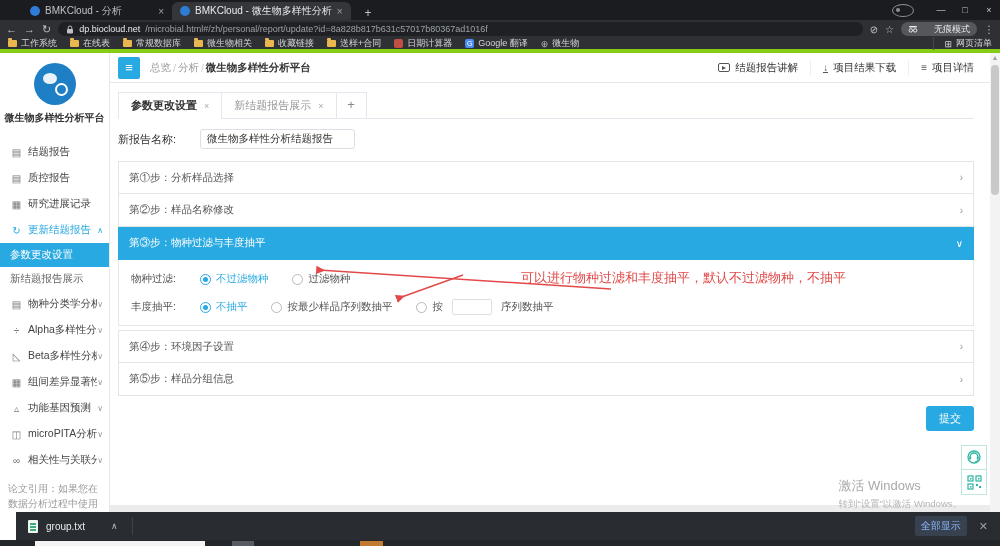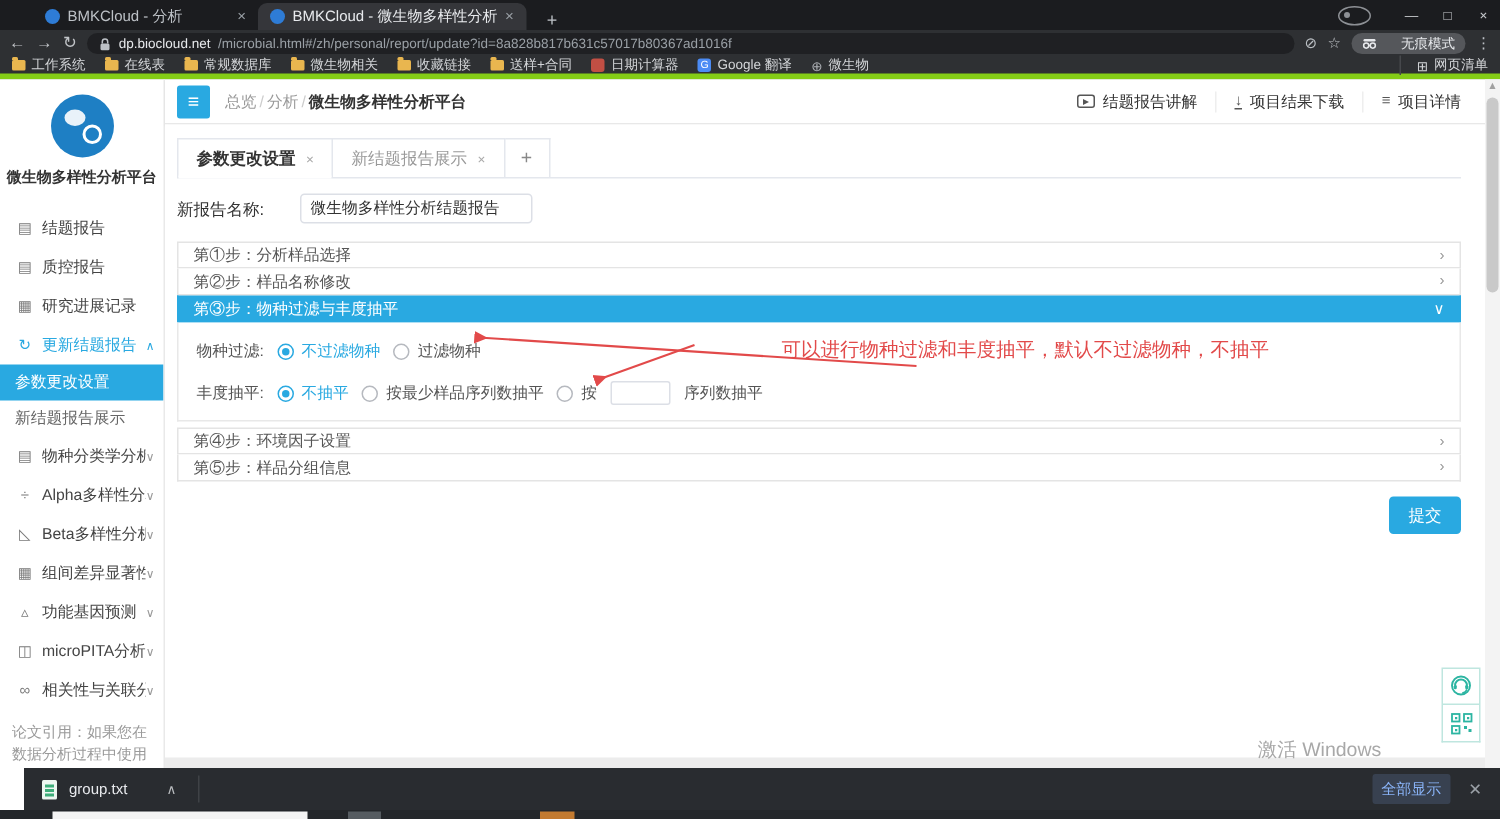--- a/index.html
+++ b/index.html
@@ -84,7 +84,7 @@
   .form-row input { width:155px; height:20px; border:1px solid #dcdfe6; border-radius:3px; font-size:10.5px; color:#333; padding:0 6px; outline:none; font-family:"Liberation Sans",sans-serif; }
 
   .steps { margin-top:12px; }
-  .step { height:18px; border:1px solid #e4e4e4; border-top:none; display:flex; align-items:center; justify-content:space-between; padding:0 10px; font-size:10.5px; color:#555; background:#fff; }
+  .step { height:33px; border:1px solid #e4e4e4; border-top:none; display:flex; align-items:center; justify-content:space-between; padding:0 10px; font-size:10.5px; color:#555; background:#fff; }
   .step:first-child { border-top:1px solid #e4e4e4; }
   .step .cv { color:#999; font-size:10px; }
   .step.active { background:#29a9e1; color:#fff; border-color:#29a9e1; }

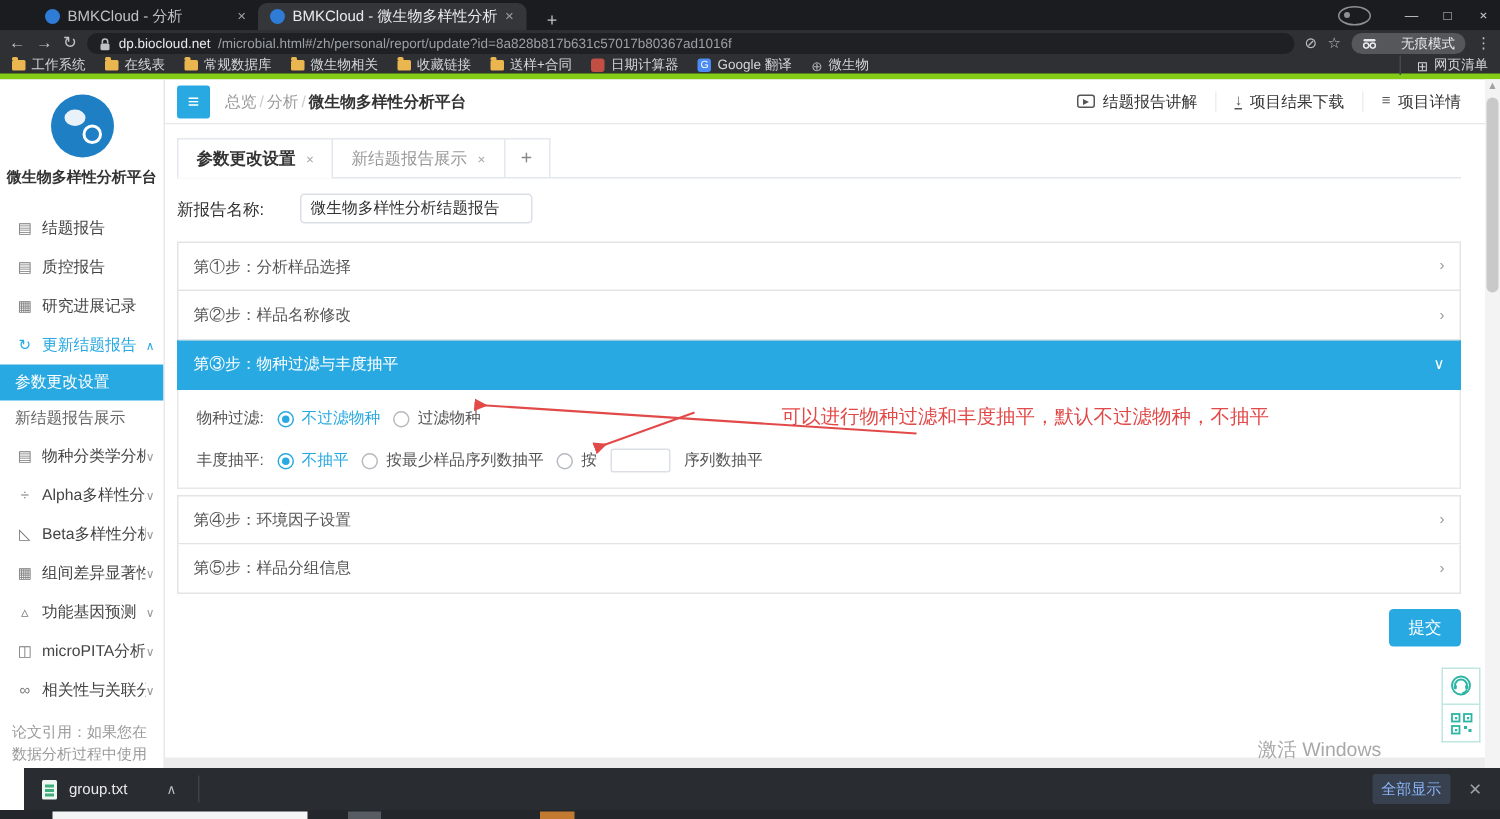--- a/index.html
+++ b/index.html
@@ -92,7 +92,7 @@
   .step.gap-top { margin-top:4px; border-top:1px solid #e4e4e4; }
 
   .step-panel { position:relative; border:1px solid #e8e8e8; border-top:none; height:66px; background:#fff; padding:7px 0 0 12px; font-size:10.5px; color:#555; }
-  .prow { display:flex; align-items:center; height:24px; gap:9px; }
+  .prow { display:flex; align-items:center; height:24px; gap:24px; }
   .prow .plabel { color:#555; }
   .radio { display:flex; align-items:center; gap:5px; }
   .rdot { width:11px; height:11px; border-radius:50%; border:1px solid #b6b9bf; background:#fff; position:relative; flex:none; }

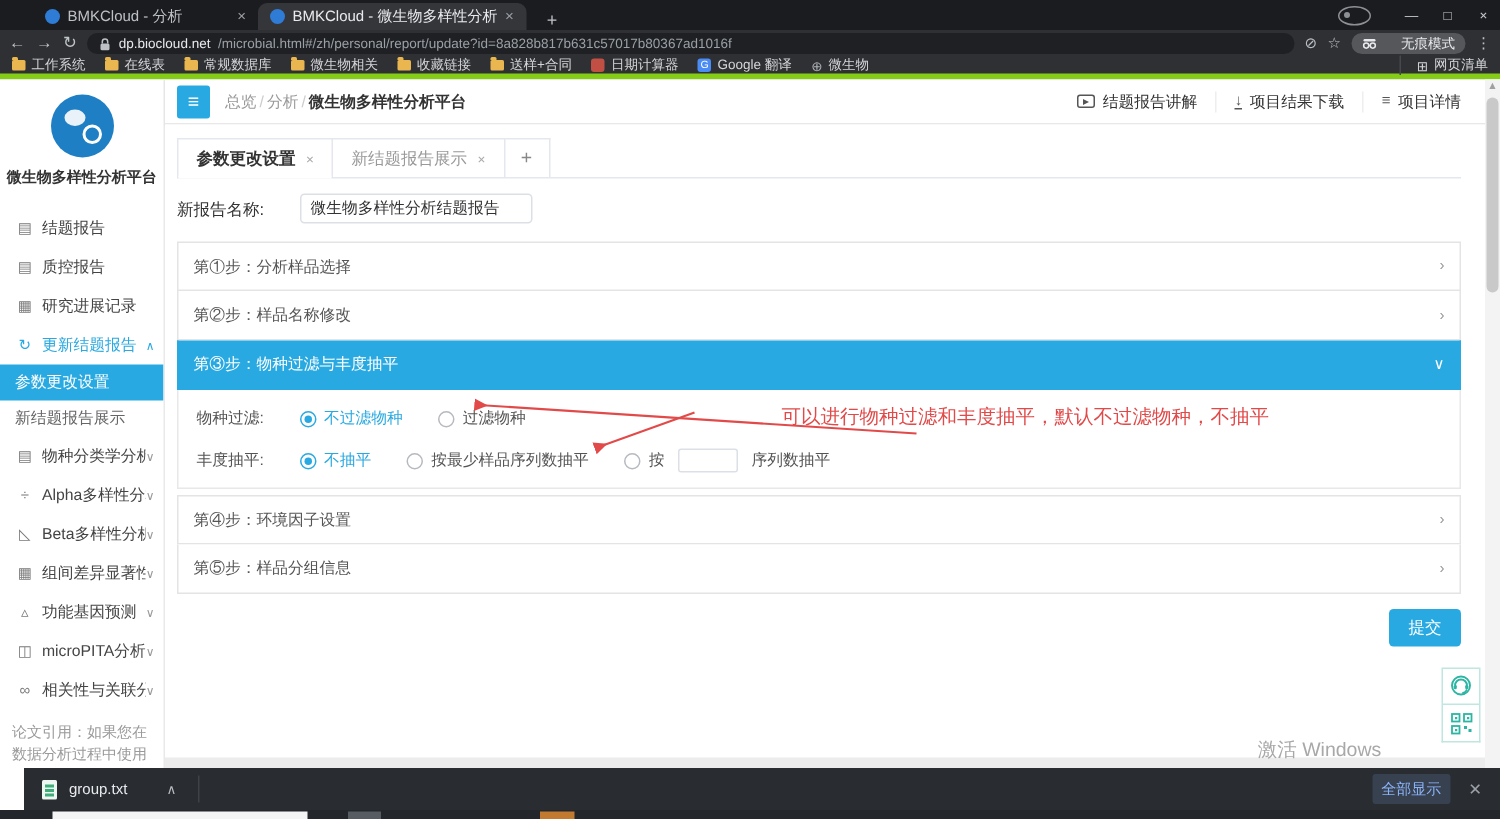--- a/index.html
+++ b/index.html
@@ -111,7 +111,7 @@
   .fw + .fw { border-top:none; }
   .fw svg { display:block; }
 
-  .watermark { position:absolute; right:28px; top:408px; text-align:left; color:#a8a8a8; z-index:1;margin-left:24px; }
+  .watermark { position:absolute; right:28px; top:394px; text-align:left; color:#a8a8a8; z-index:1;margin-left:24px; }
   .watermark .l1 { font-size:13px; }
   .watermark .l2 { font-size:9.5px; margin-top:3px; color:#b5b5b5; }
   .bottom-strip { position:absolute; left:0; right:0; bottom:0; height:7px; background:#ececec; }

